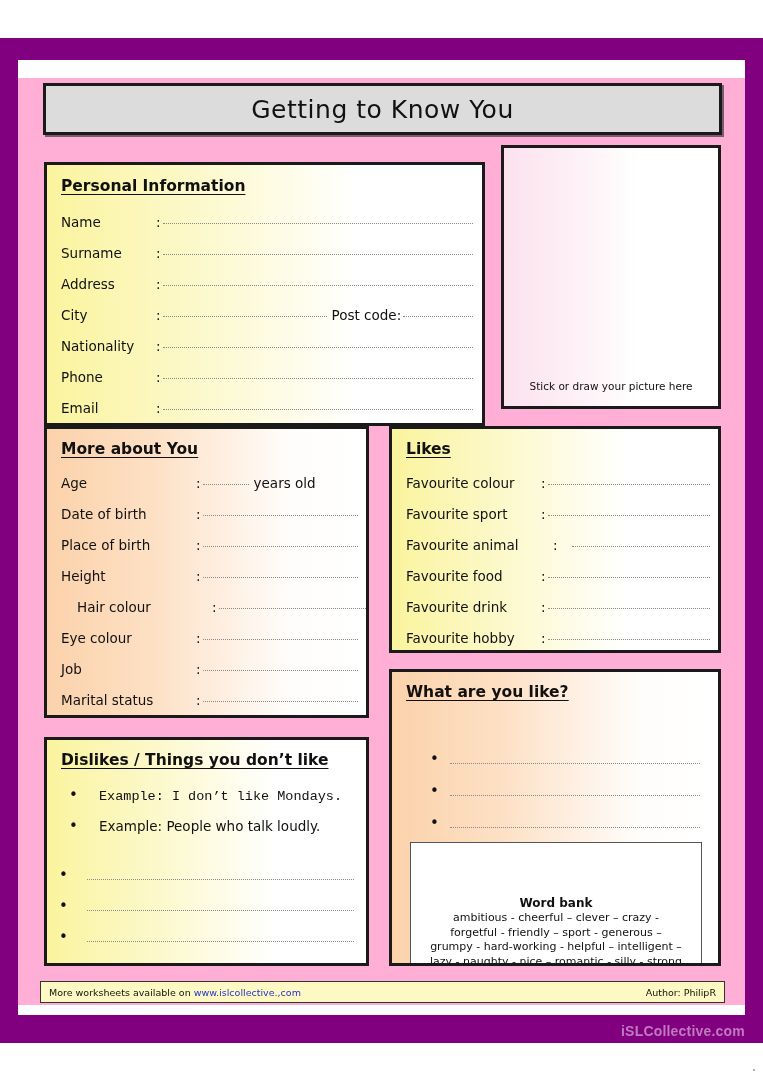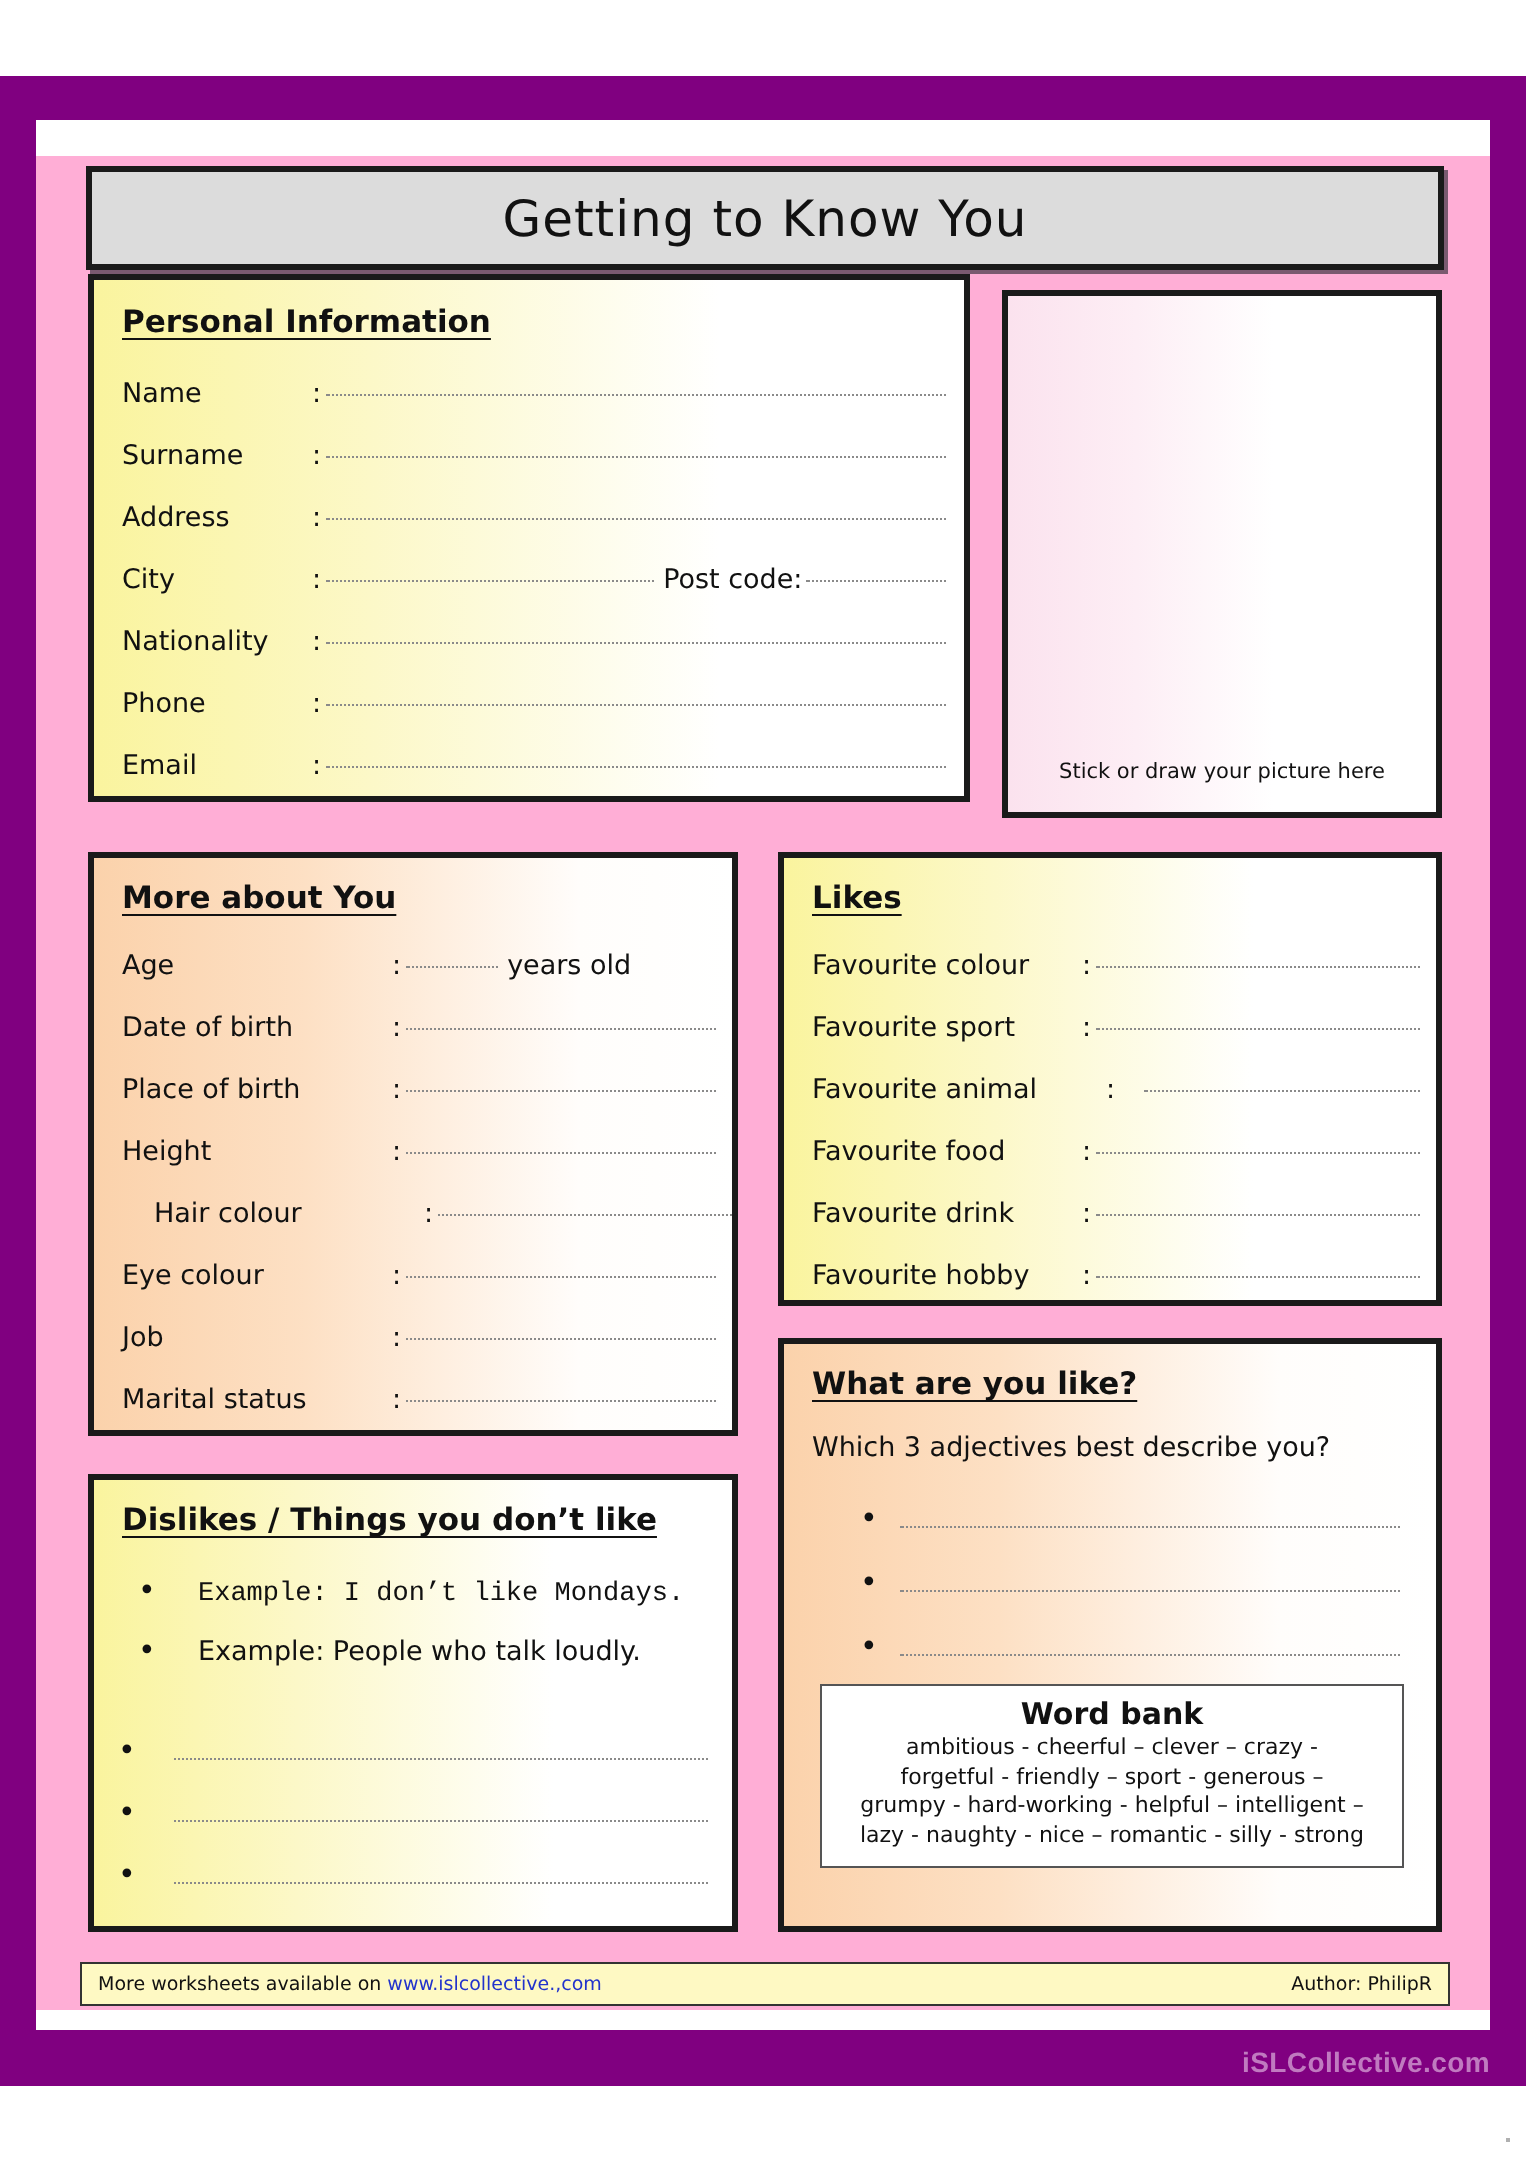--- a/index.html
+++ b/index.html
@@ -242,7 +242,7 @@
   <span class="title-text">Getting to Know You</span>
 </div>
 
-<div class="box box-yellow" style="left:44px; top:137px; width:441px; height:264px;">
+<div class="box box-yellow" style="left:44px; top:162px; width:441px; height:264px;">
   <div class="box-title" style="position:absolute; left:14px; top:12px;">Personal Information</div>
 
   <div class="field-row" style="position:absolute; left:14px; top:49px; width:412px;">

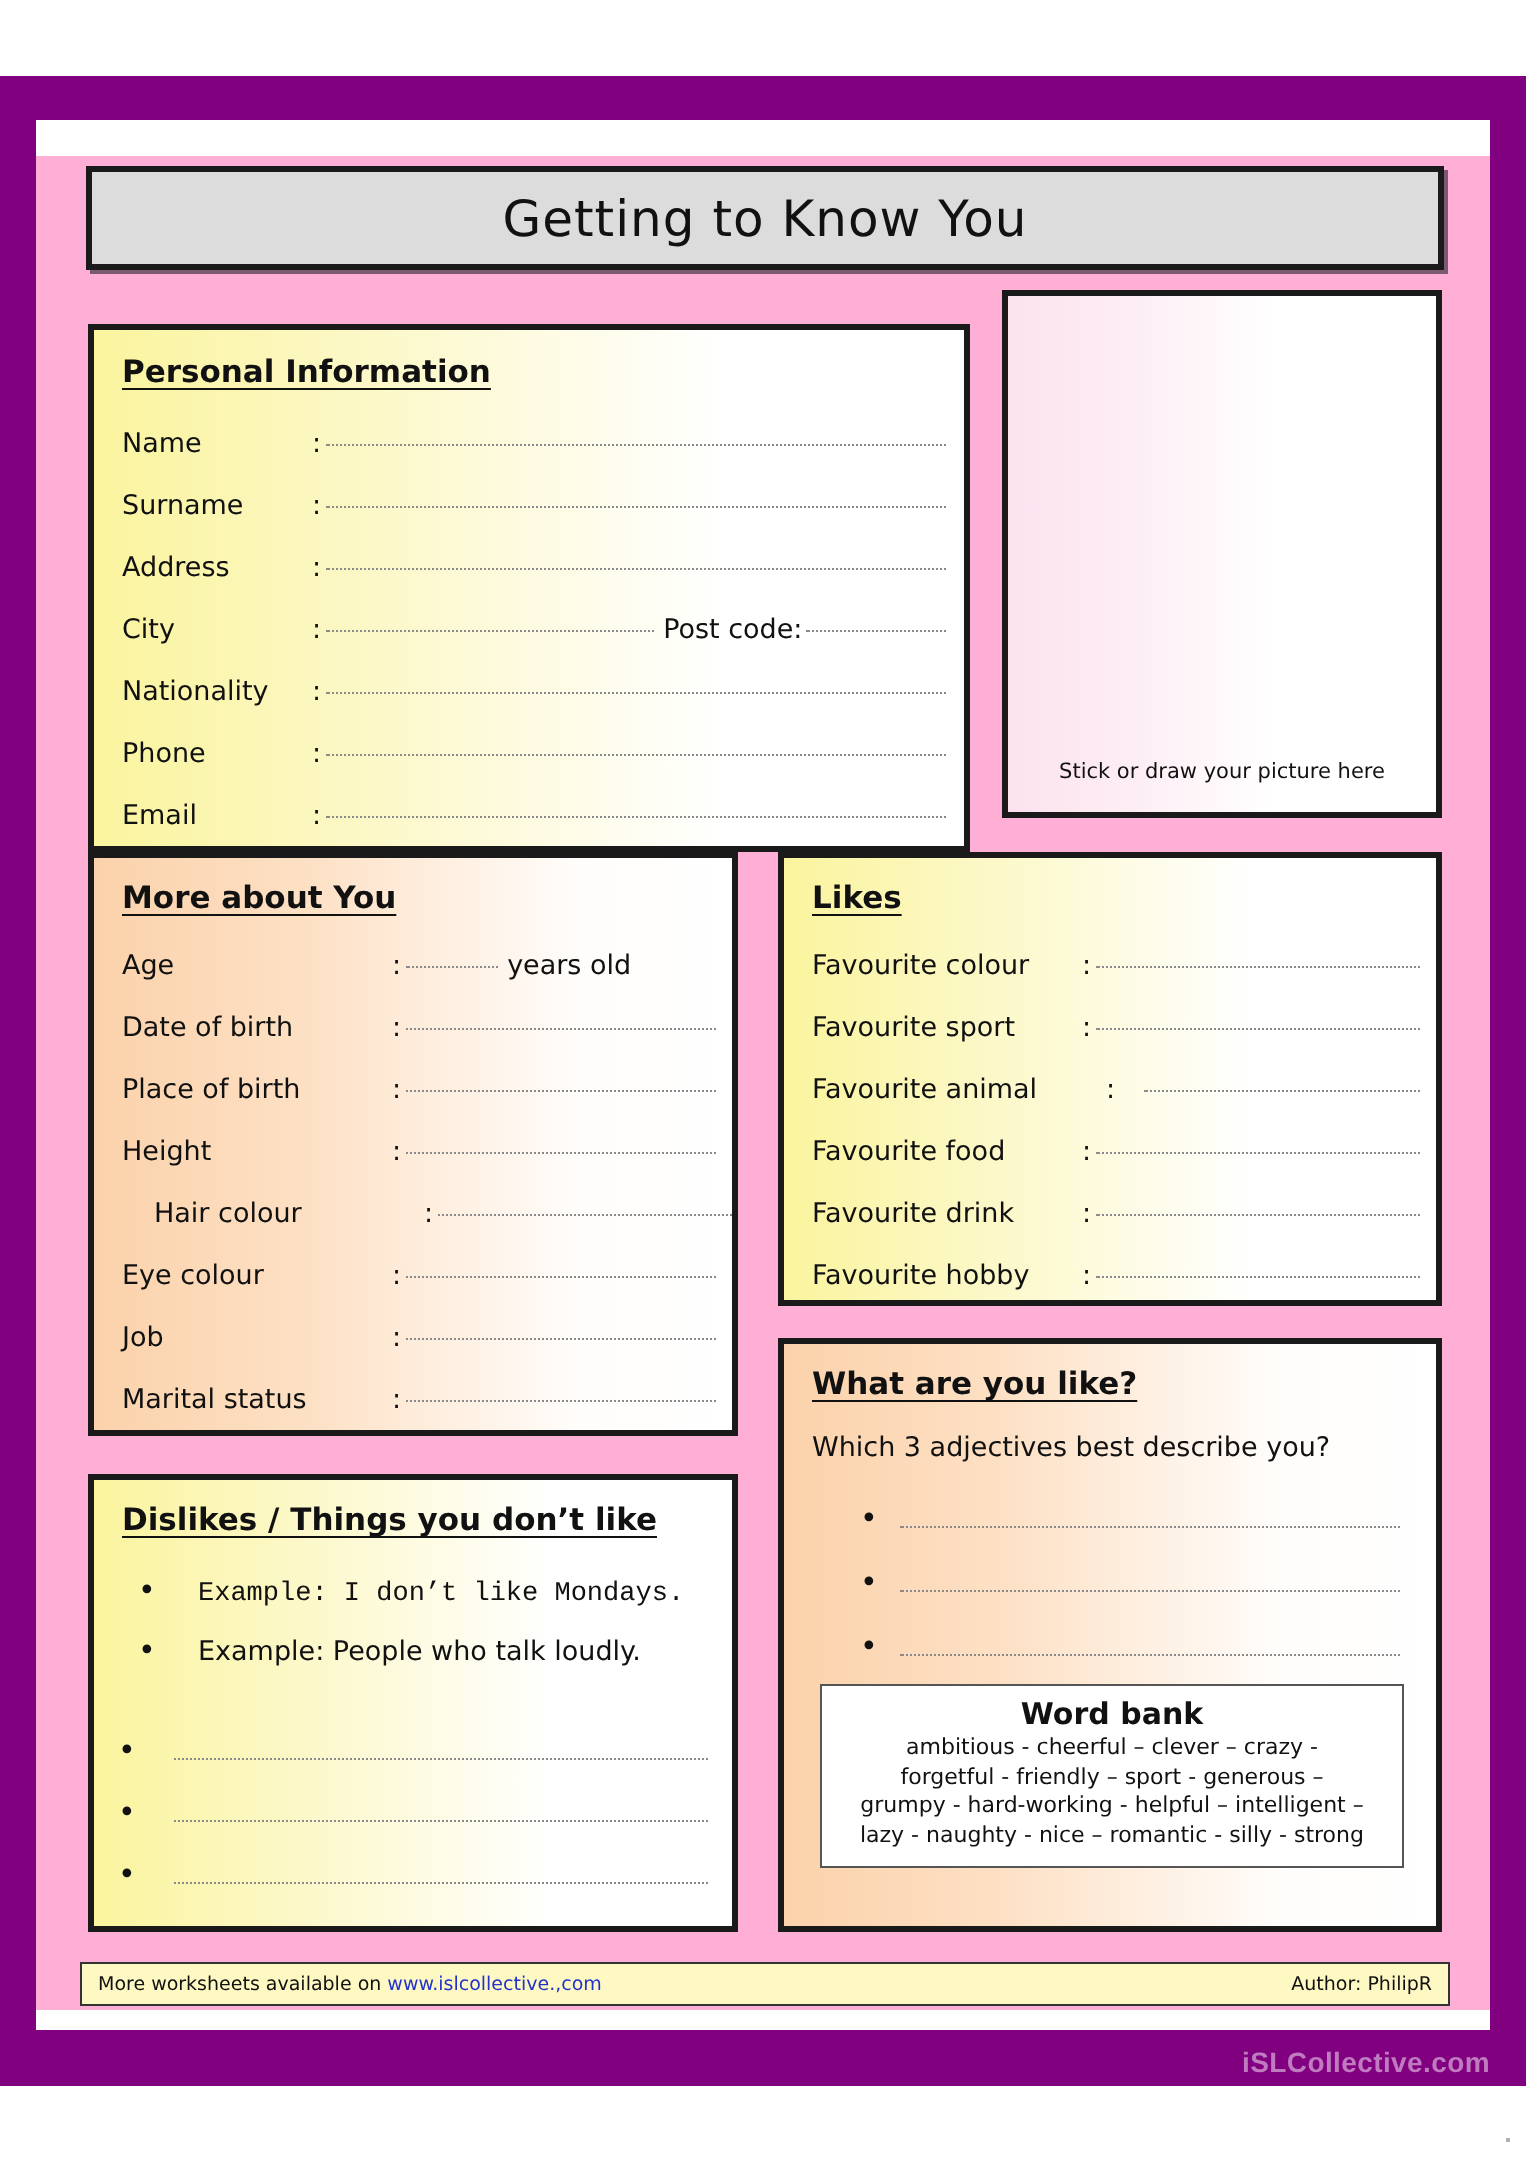--- a/index.html
+++ b/index.html
@@ -390,7 +390,6 @@
 <div class="box box-orange" style="left:389px; top:669px; width:332px; height:297px;">
   <div class="box-title" style="position:absolute; left:14px; top:11px;">What are you like?</div>
 
-  <div style="position:absolute; left:14px; top:44px; font-size:13.5px; color:#111; white-space:nowrap;">Which 3 adjectives best describe you?</div>
 
   <div class="bullet-item" style="position:absolute; left:38px; top:80px; width:270px;">
     <span class="bullet-dot">•</span>

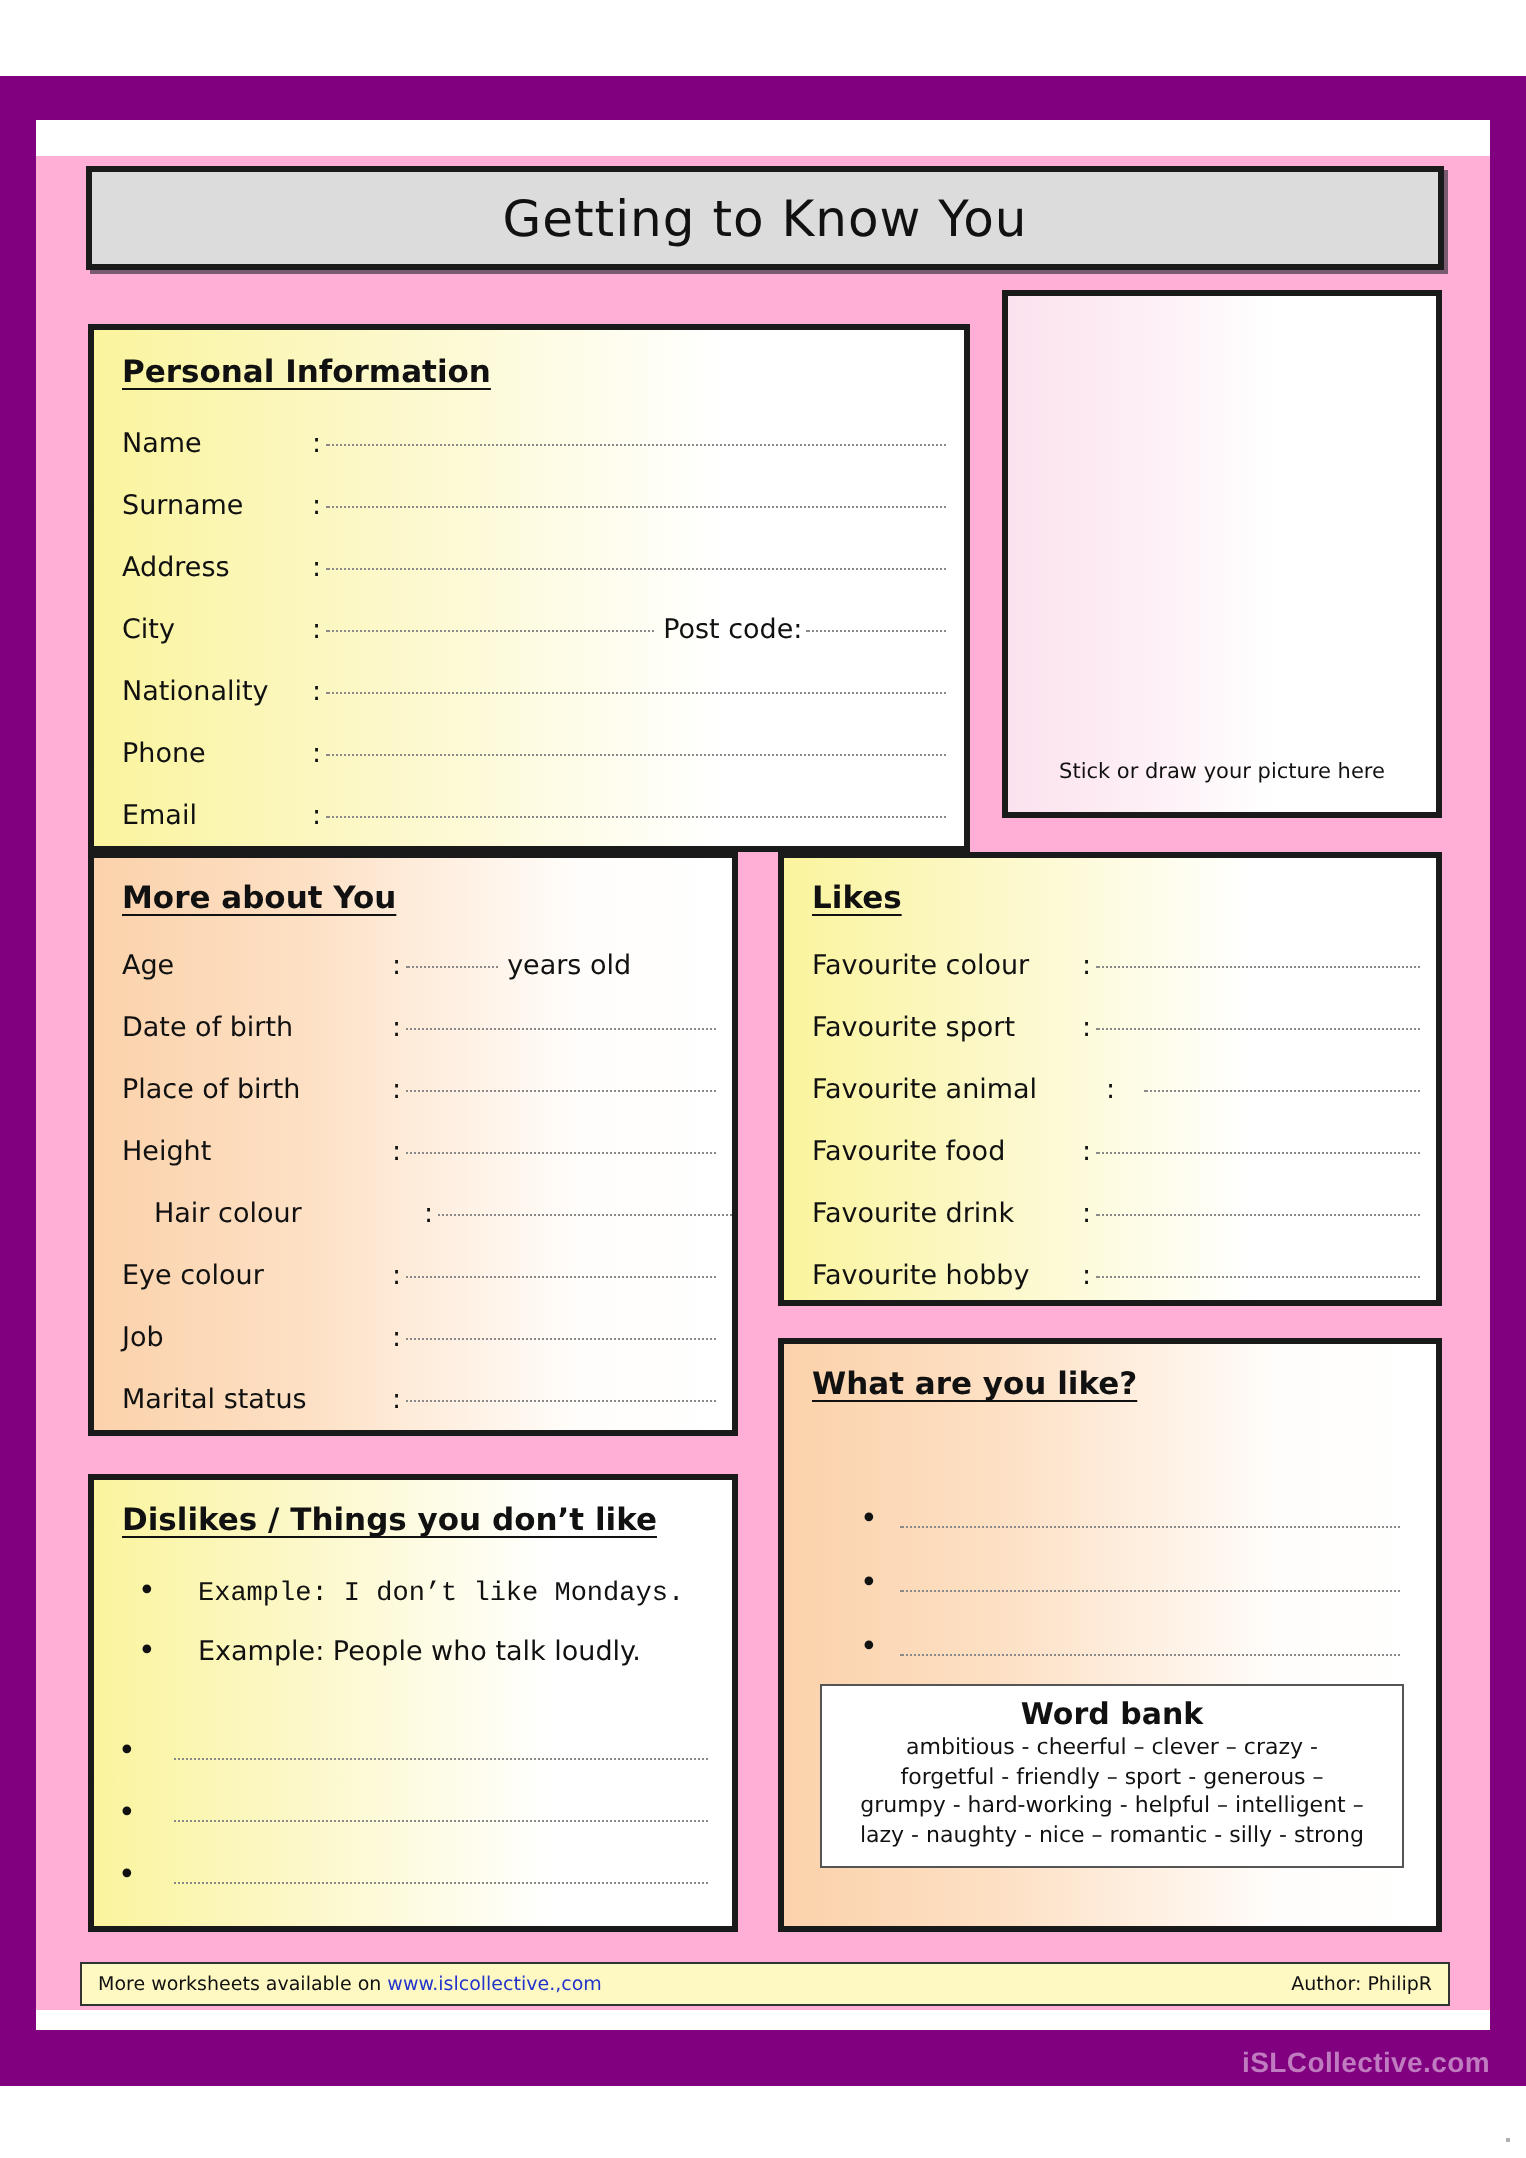--- a/index.html
+++ b/index.html
@@ -186,10 +186,11 @@
   }
   .wb-title {
     font-family: "DejaVu Sans", sans-serif;
-    font-size: 15px;
+    font-size: 12px;
     font-weight: bold;
     color: #111;
     margin-bottom: 1px;
+    margin-top: 48px;
   }
   .wb-line {
     font-family: "DejaVu Sans", sans-serif;

